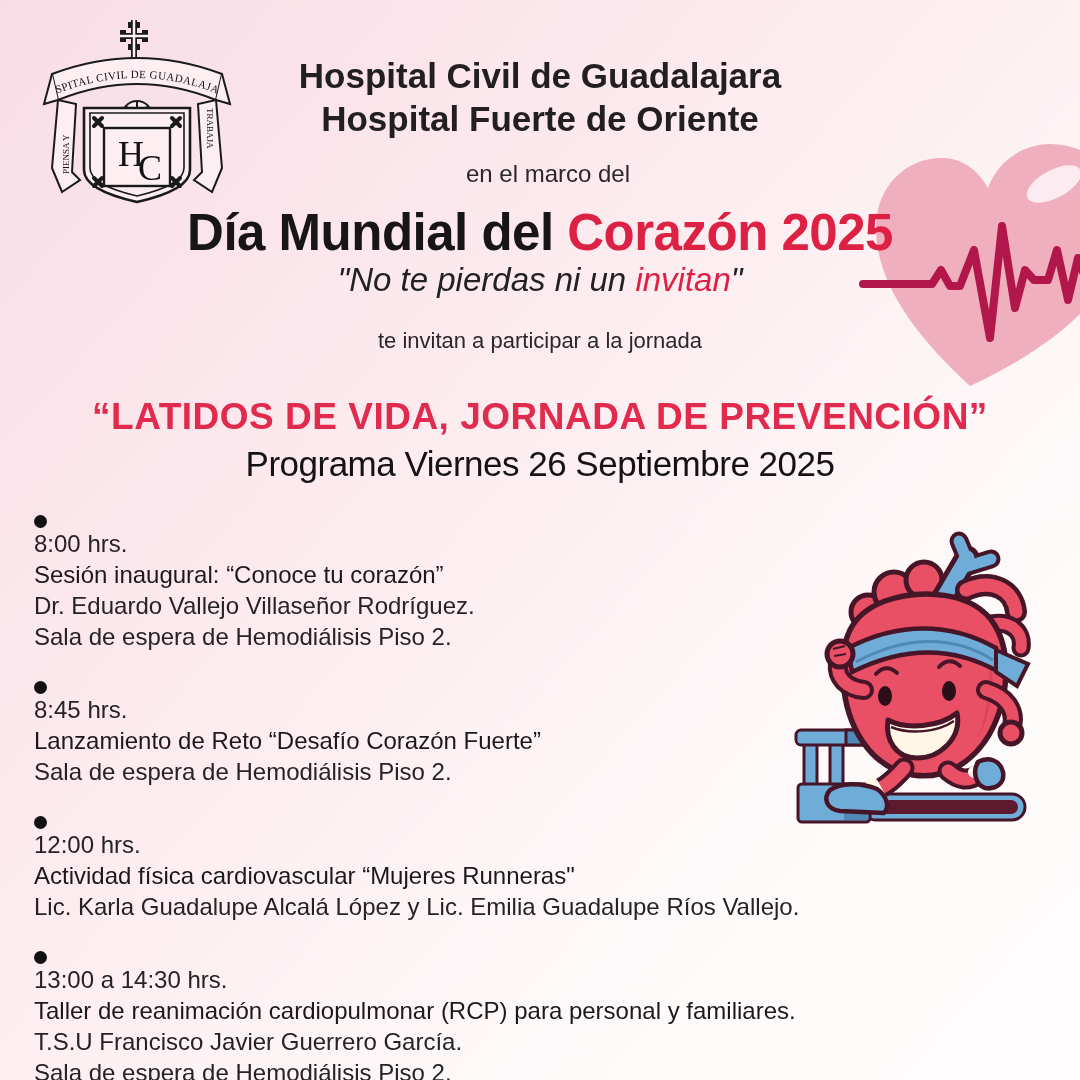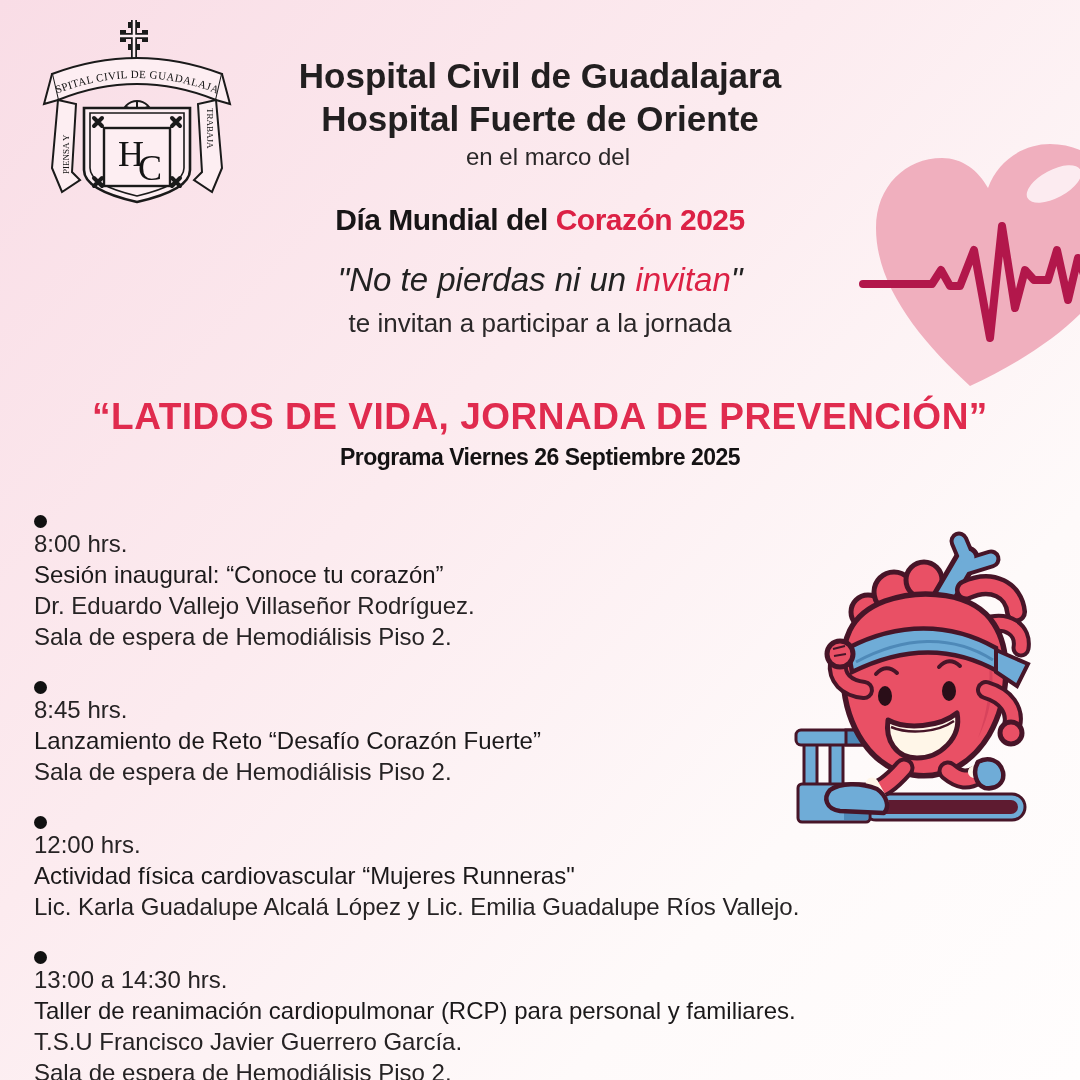--- a/index.html
+++ b/index.html
@@ -11,7 +11,7 @@
   .abs{position:absolute;}
   .center{left:0;right:0;text-align:center;}
   .hospital-lines{top:54px;font-size:35px;font-weight:bold;line-height:43px;color:#221f20;}
-  .kicker{top:143px;font-size:24px;color:#2a2728;margin-left:16px;}
+  .kicker{top:160px;font-size:24px;color:#2a2728;margin-left:16px;}
   .event-title{top:203px;font-size:30px;font-weight:bold;letter-spacing:-0.5px;color:#171516;}
   .event-title .red{color:#dc2145;}
   .tagline{top:261px;font-size:33px;font-style:italic;color:#222;}

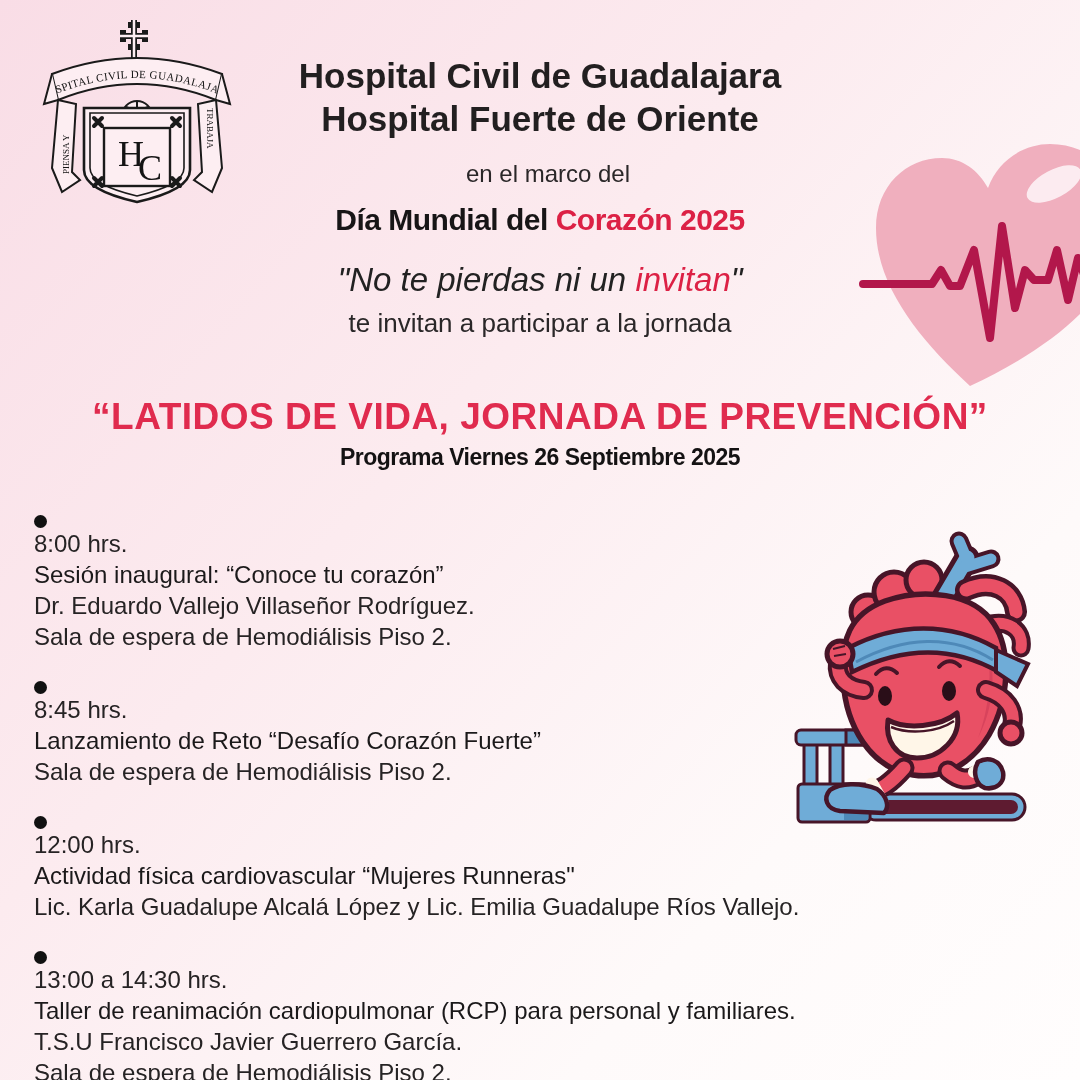--- a/index.html
+++ b/index.html
@@ -12,7 +12,7 @@
   .center{left:0;right:0;text-align:center;}
   .hospital-lines{top:54px;font-size:35px;font-weight:bold;line-height:43px;color:#221f20;}
   .kicker{top:160px;font-size:24px;color:#2a2728;margin-left:16px;}
-  .event-title{top:203px;font-size:30px;font-weight:bold;letter-spacing:-0.5px;color:#171516;}
+  .event-title{top:203px;font-size:51px;font-weight:bold;letter-spacing:-0.5px;color:#171516;}
   .event-title .red{color:#dc2145;}
   .tagline{top:261px;font-size:33px;font-style:italic;color:#222;}
   .tagline .red{color:#dc2145;}

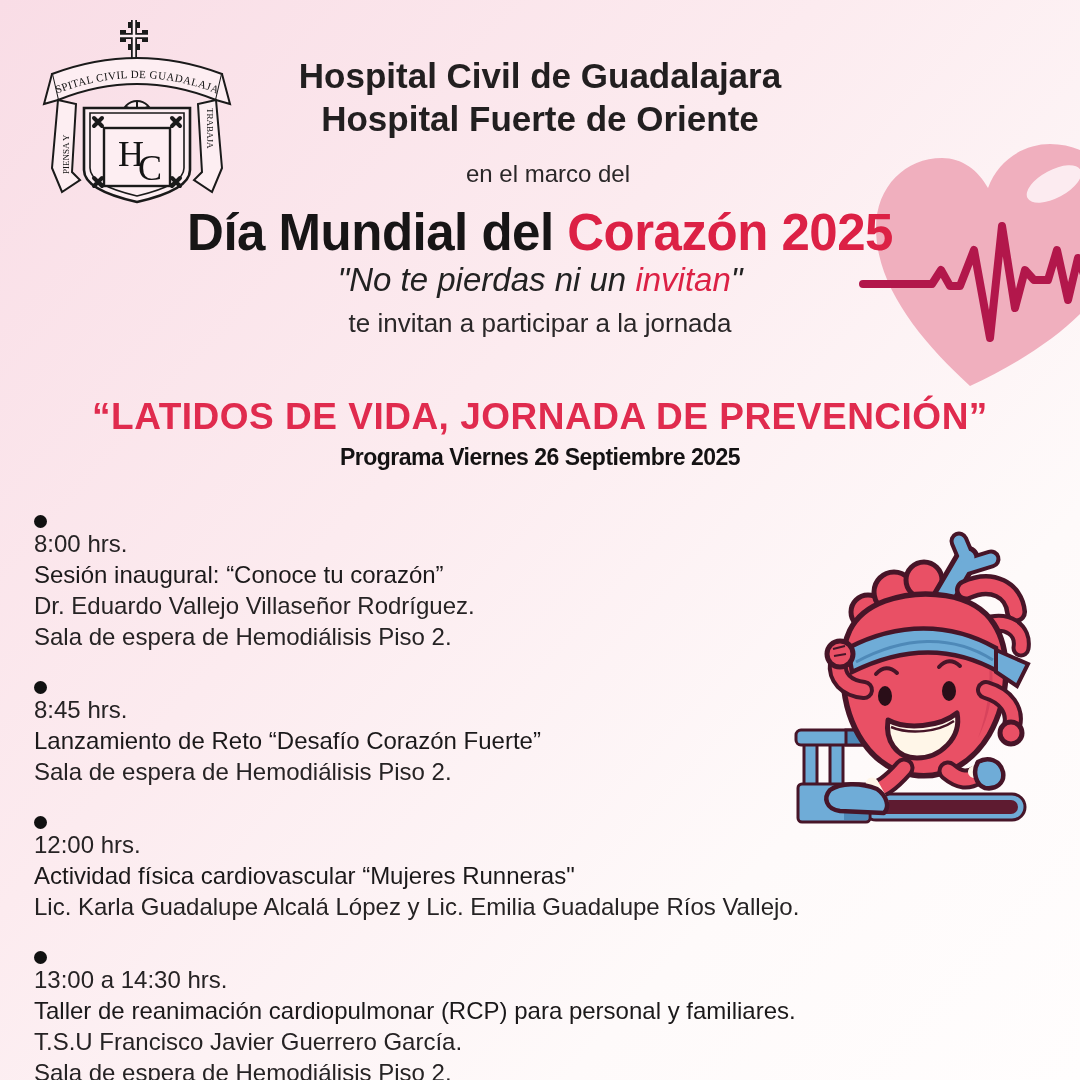--- a/index.html
+++ b/index.html
@@ -16,7 +16,7 @@
   .event-title .red{color:#dc2145;}
   .tagline{top:261px;font-size:33px;font-style:italic;color:#222;}
   .tagline .red{color:#dc2145;}
-  .invite{top:308px;font-size:26px;color:#2a2728;}
+  .invite{top:328px;font-size:22px;color:#2a2728;}
   .campaign{top:396px;font-size:37px;font-weight:bold;color:#e02b4e;letter-spacing:0.5px;}
   .program{top:444px;font-size:23px;font-weight:bold;color:#141213;letter-spacing:-0.5px;}
   .schedule{left:34px;top:506px;width:790px;}

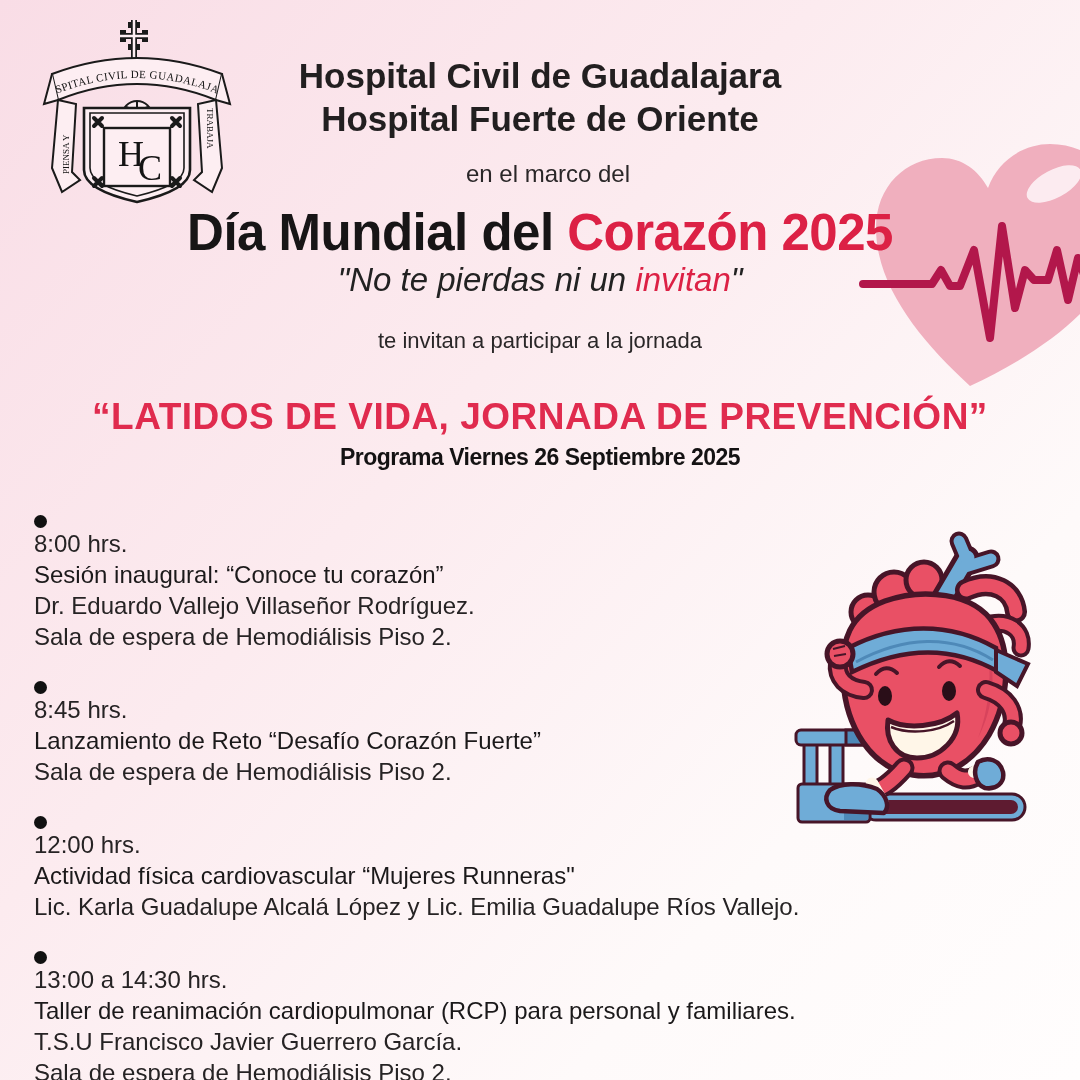--- a/index.html
+++ b/index.html
@@ -18,7 +18,7 @@
   .tagline .red{color:#dc2145;}
   .invite{top:328px;font-size:22px;color:#2a2728;}
   .campaign{top:396px;font-size:37px;font-weight:bold;color:#e02b4e;letter-spacing:0.5px;}
-  .program{top:444px;font-size:23px;font-weight:bold;color:#141213;letter-spacing:-0.5px;}
+  .program{top:444px;font-size:35px;font-weight:normal;color:#141213;letter-spacing:-0.5px;}
   .schedule{left:34px;top:506px;width:790px;}
   .item{display:flex;margin-bottom:20px;flex-direction:column;}
   .bullet{flex:0 0 auto;width:13px;height:13px;border-radius:50%;background:#111;margin:9px 24px 0 0;}

